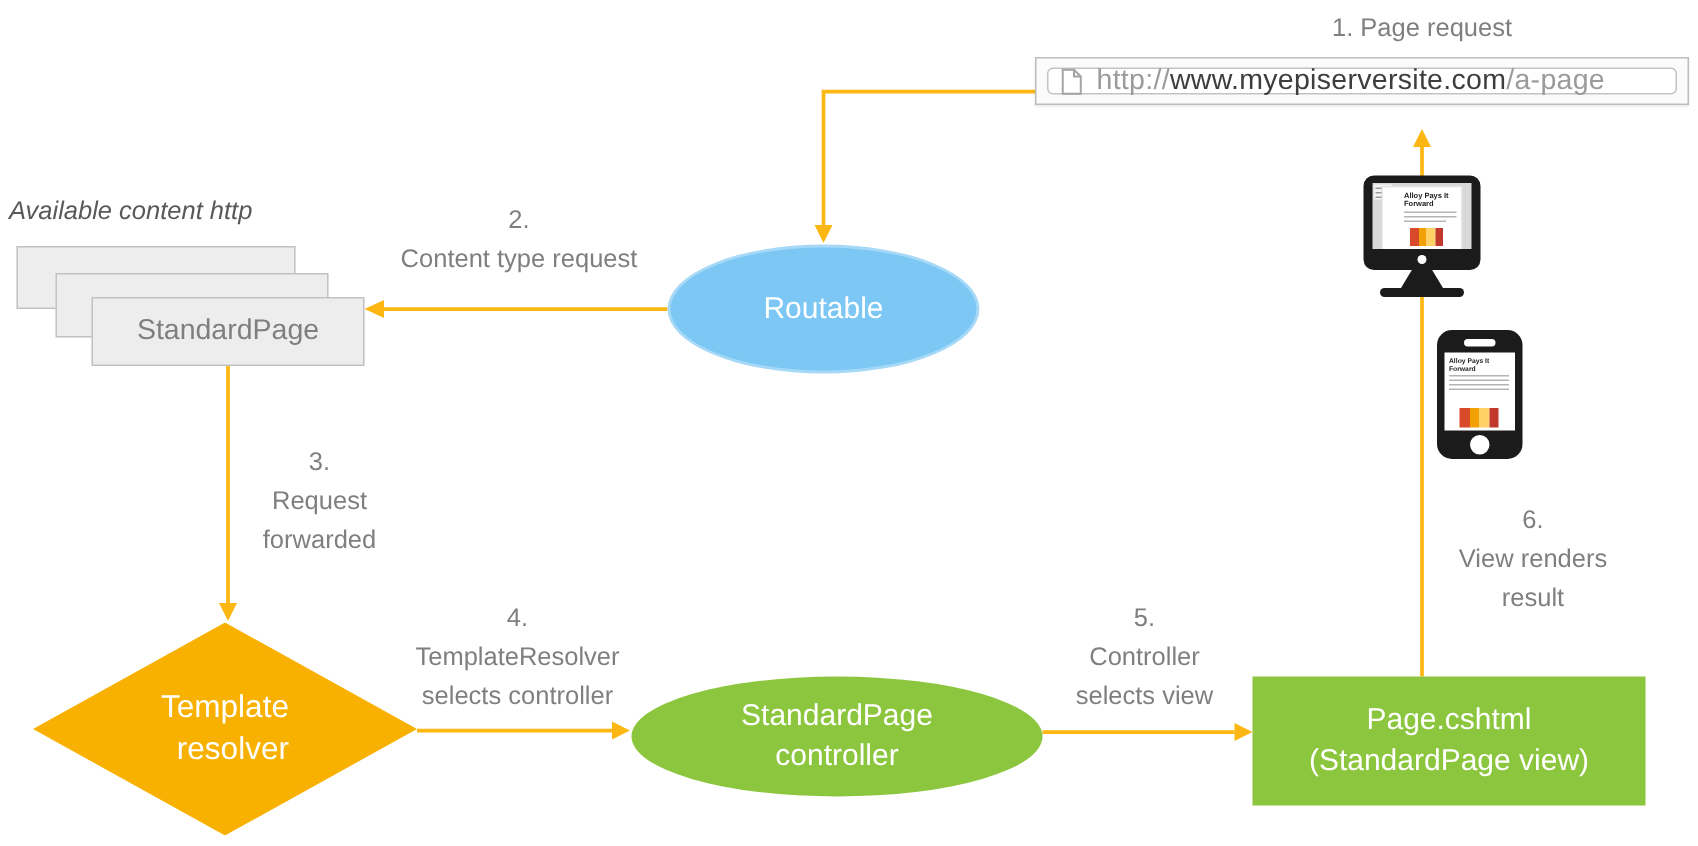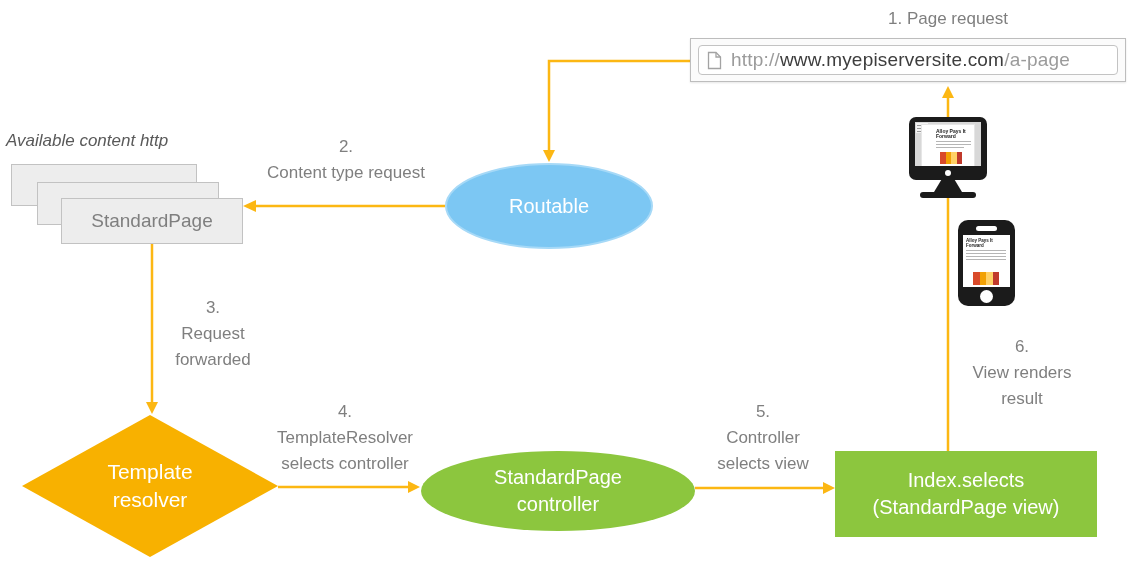--- a/index.html
+++ b/index.html
@@ -59,7 +59,7 @@
 
   
   .address-bar{
-    position:absolute;z-index:2;left:690px;top:38px;width:436px;height:44px;
+    position:absolute;z-index:2;left:690px;top:38px;width:436px;height:32px;
     background:#fbfbfb;border:1px solid #bdbdbd;box-sizing:border-box;
     box-shadow:0 1px 2px rgba(0,0,0,0.10);
   }

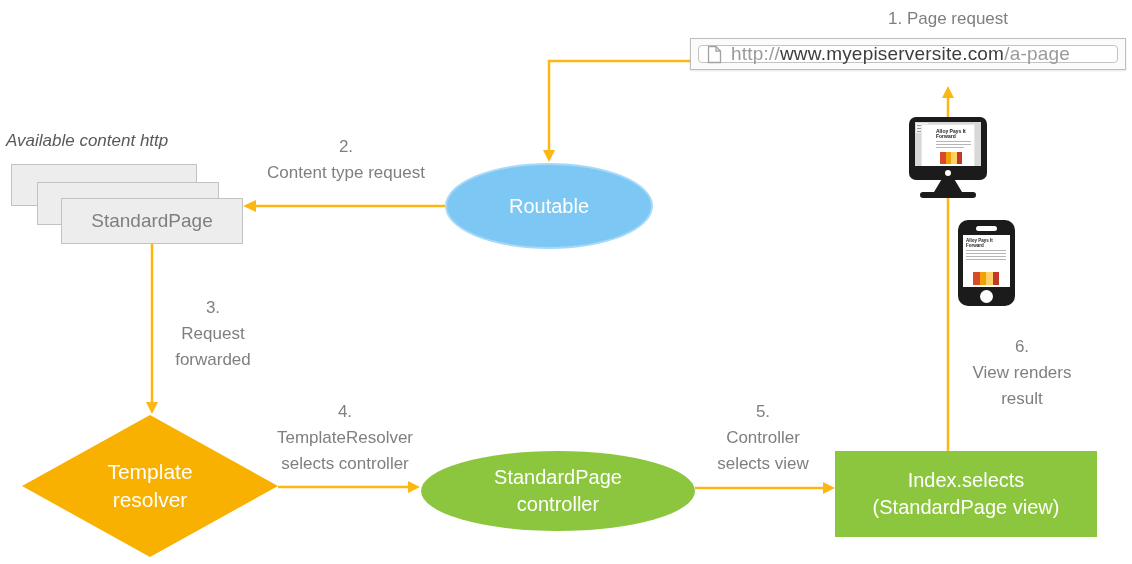--- a/index.html
+++ b/index.html
@@ -46,7 +46,7 @@
   .diamond{
     left:22px;top:415px;width:256px;height:142px;background:var(--diamond);
     clip-path:polygon(50% 0,100% 50%,50% 100%,0 50%);
-    font-size:21px;line-height:28px;
+    font-size:21px;line-height:28px;text-align:right;
   }
   .ctrl-ellipse{
     left:421px;top:451px;width:274px;height:80px;border-radius:50%;

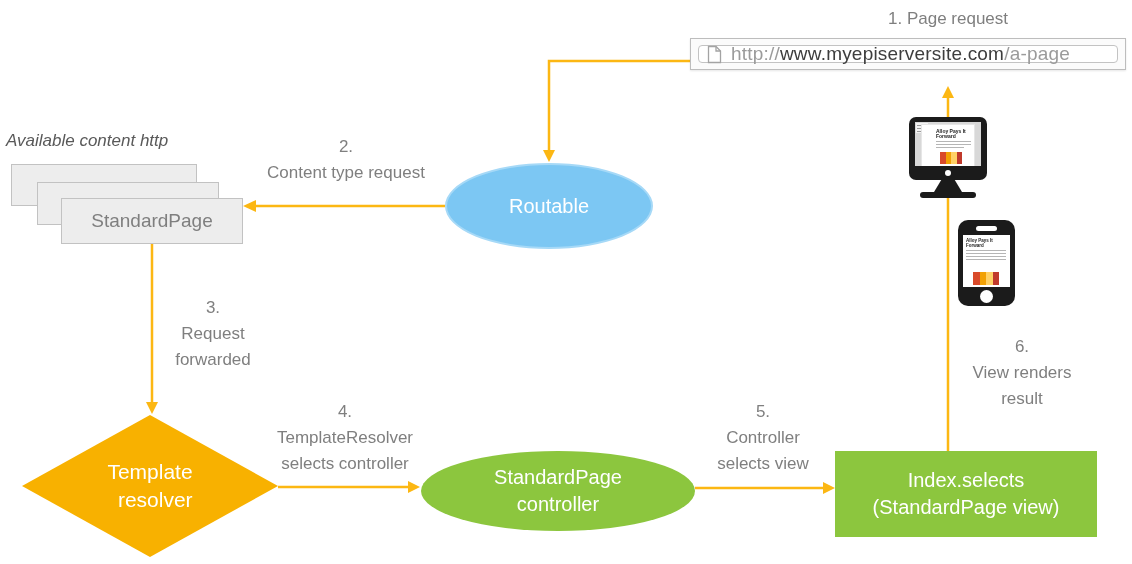--- a/index.html
+++ b/index.html
@@ -191,7 +191,7 @@
 resolver</div>
   <div class="node ctrl-ellipse">StandardPage
 controller</div>
-  <div class="node view-box">Index.selects
+  <div class="node view-box">Page.cshtml
 (StandardPage view)</div>
 
   <div class="address-bar">

